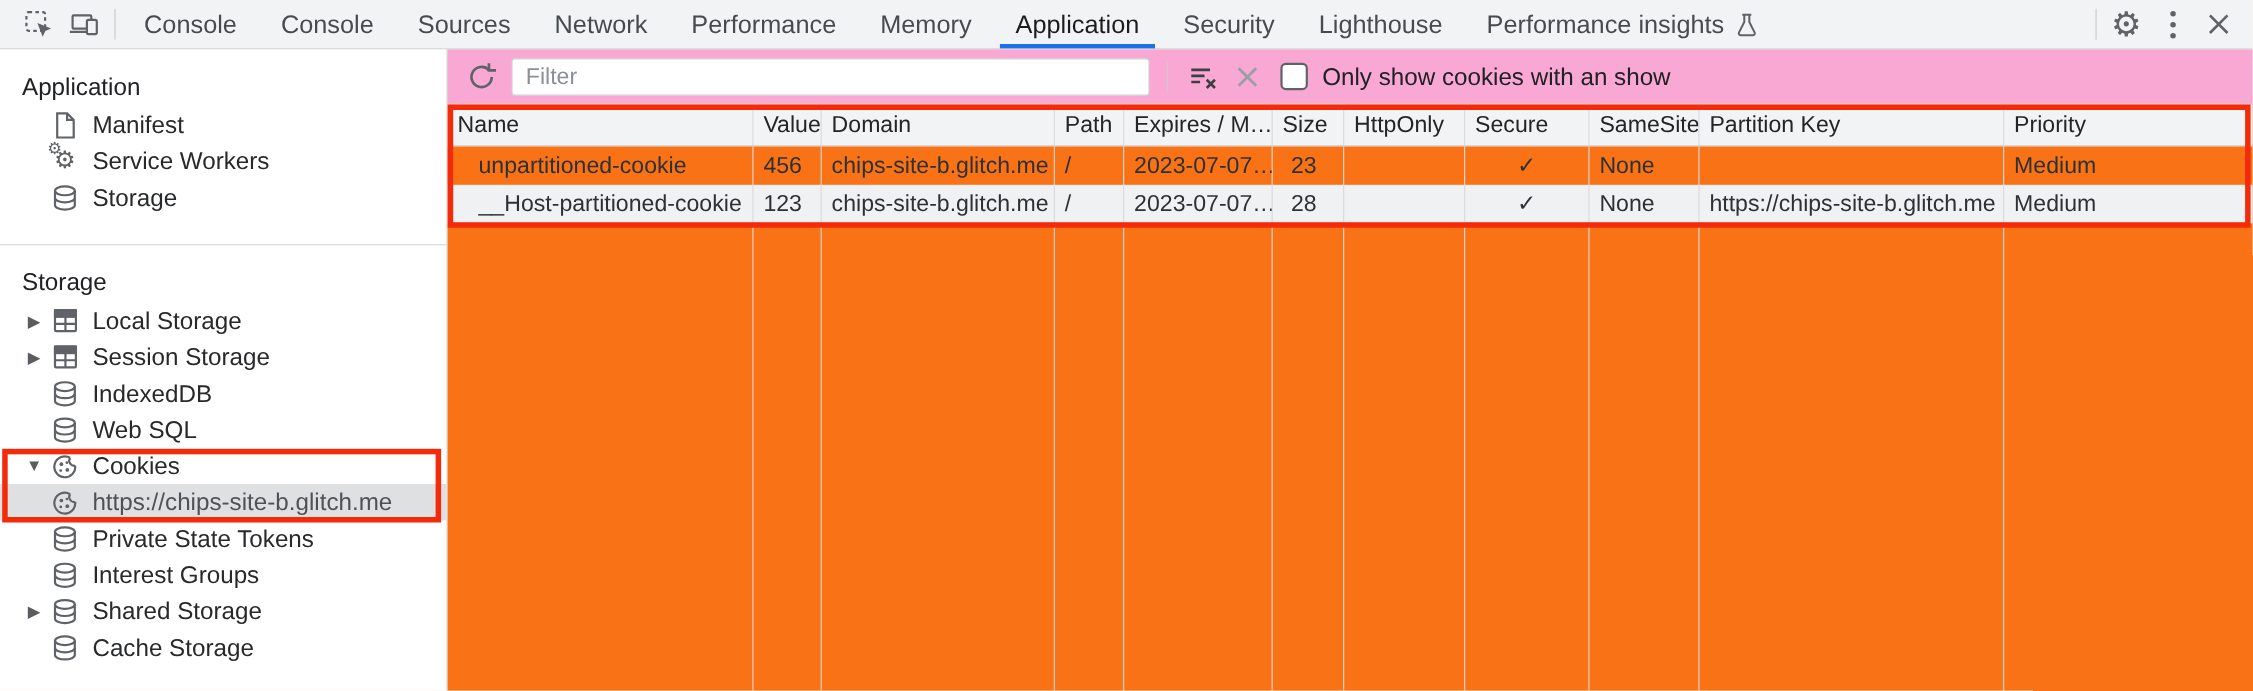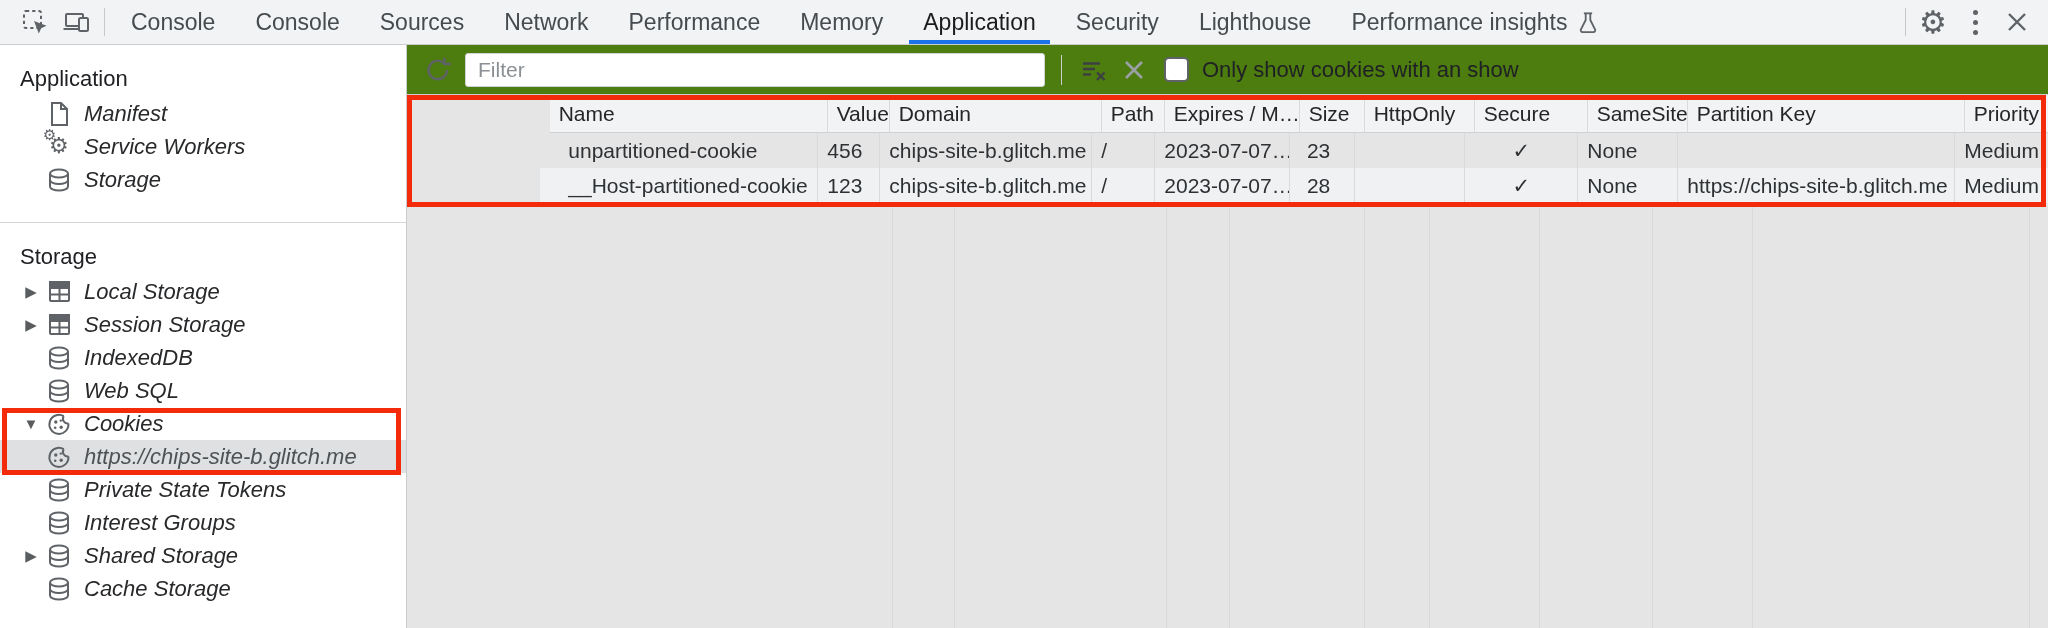--- a/index.html
+++ b/index.html
@@ -64,7 +64,7 @@
   
   .main { flex:1; display:flex; flex-direction:column; min-width:0; position:relative; }
   .cookie-toolbar {
-    height:50px; flex:0 0 50px; background:#4d7c0f; border-bottom:1px solid #cdcdcd;
+    height:50px; flex:0 0 50px; background:#f9a8d4; border-bottom:1px solid #cdcdcd;
     display:flex; align-items:center; padding:0 10px;
   }
   .refresh-btn { width:42px; height:42px; display:flex; align-items:center; justify-content:center; cursor:pointer; }

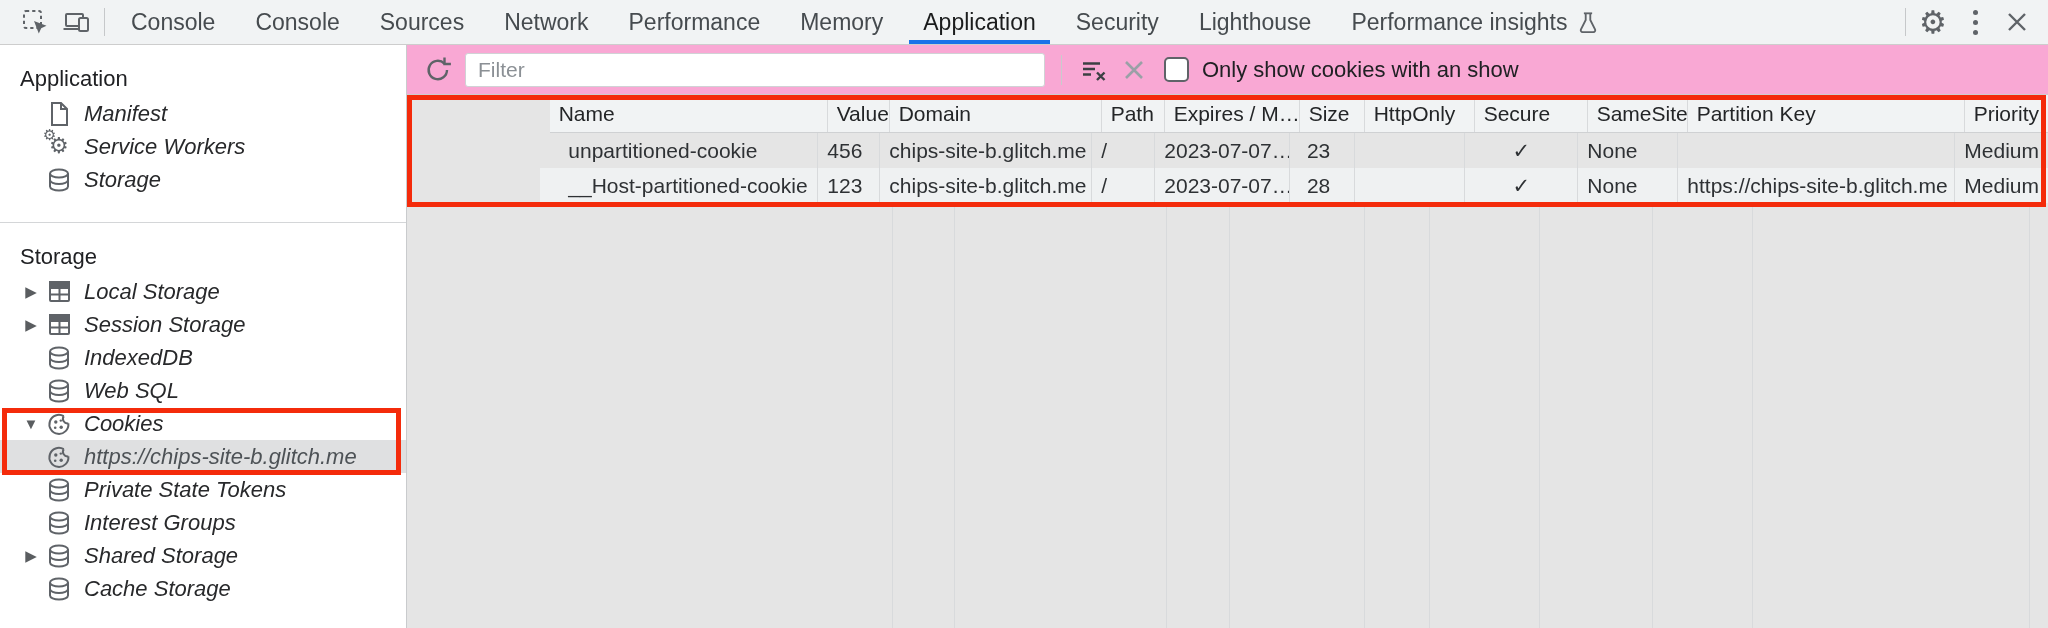--- a/index.html
+++ b/index.html
@@ -45,7 +45,7 @@
   }
   .side-header { height:36px; margin-top:16px; display:flex; align-items:center; padding-left:20px; color:#202124; }
   .side-section2 { border-top:1px solid #d4d6d8; margin-top:26px; padding-top:16px; }
-  .side-item { height:33px; display:flex; align-items:center; padding-left:18px; cursor:pointer; white-space:nowrap;font-style:italic; }
+  .side-item { height:33px; display:flex; align-items:center; padding-left:18px; cursor:pointer; white-space:nowrap; }
   .side-item .expander { width:26px; flex:0 0 26px; font-size:15px; color:#5a5d60; text-align:center; }
   .side-item .s-icon { width:30px; flex:0 0 30px; margin-right:10px; display:flex; align-items:center; justify-content:center; }
   .side-item .s-label { color:#28292b; }

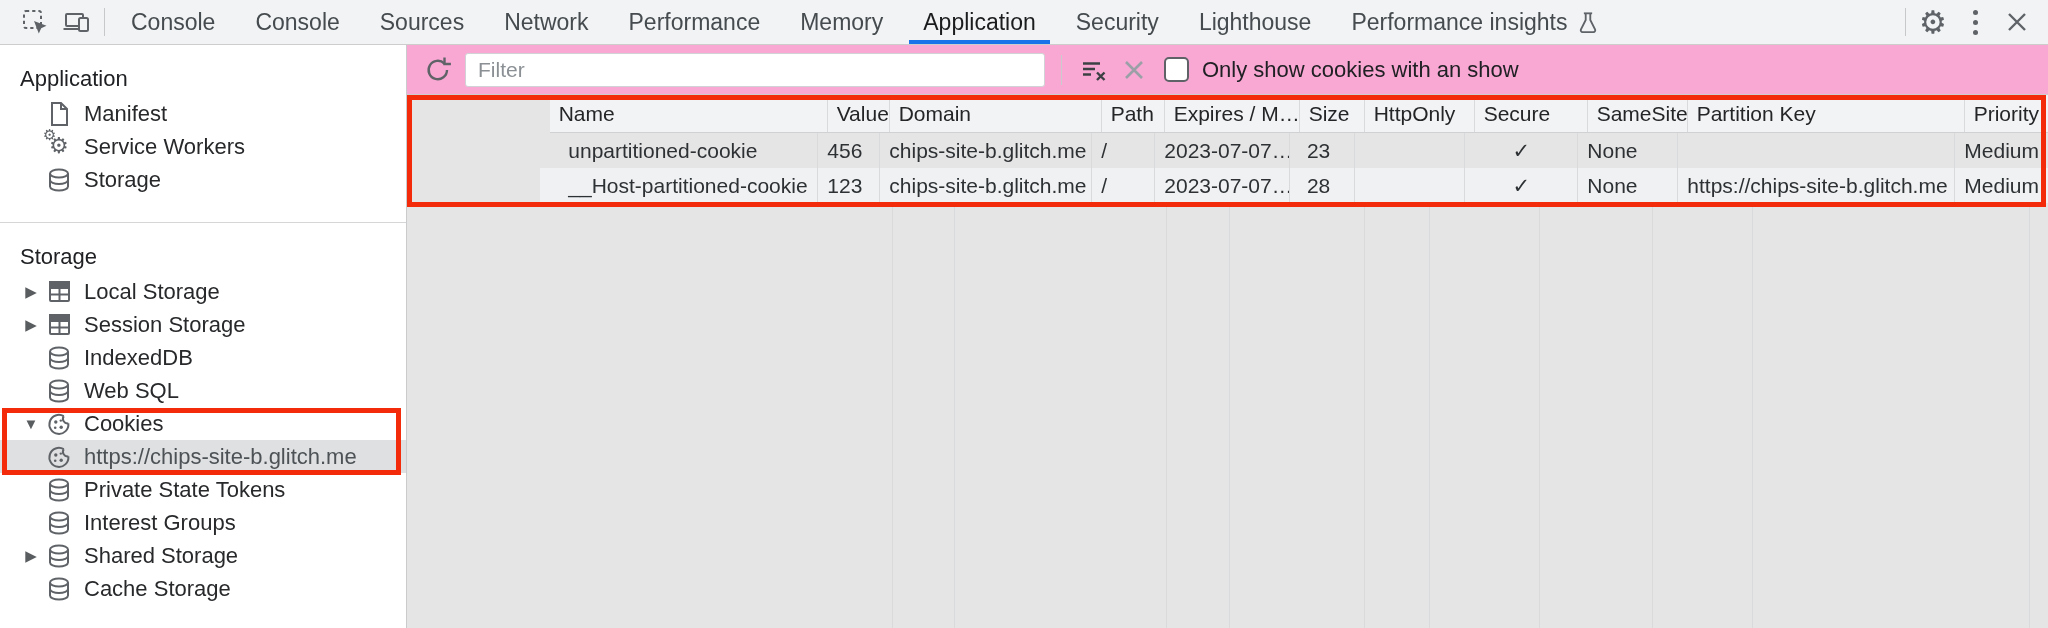--- a/index.html
+++ b/index.html
@@ -83,7 +83,7 @@
   .issue-label { color:#202124; font-size:22px; cursor:pointer; white-space:nowrap; }
 
   
-  .grid-area { flex:1; position:relative; display:flex; flex-direction:column; min-height:0; background:#e5e5e5;align-items:flex-end; }
+  .grid-area { flex:1; position:relative; display:flex; flex-direction:column; min-height:0; background:#f97316; }
   .dg-row { display:flex; align-items:stretch; }
   .dg-row.header { height:38px; background:#f1f3f4; border-bottom:1px solid #cfd1d3; }
   .dg-row.r { height:35px; }

